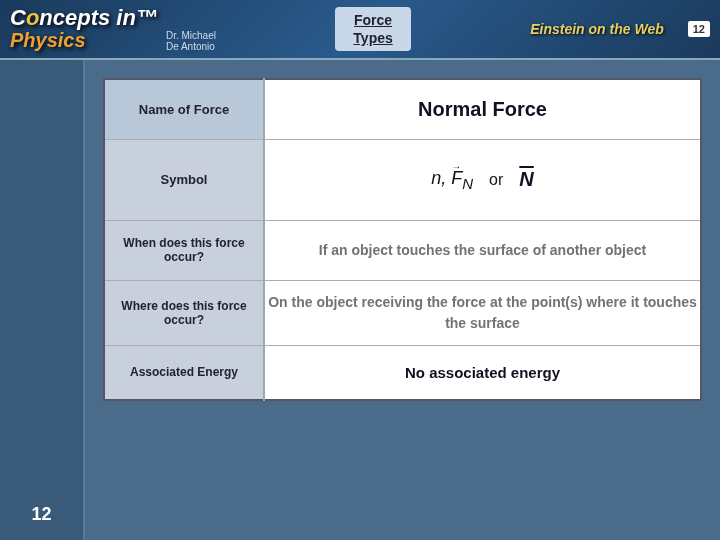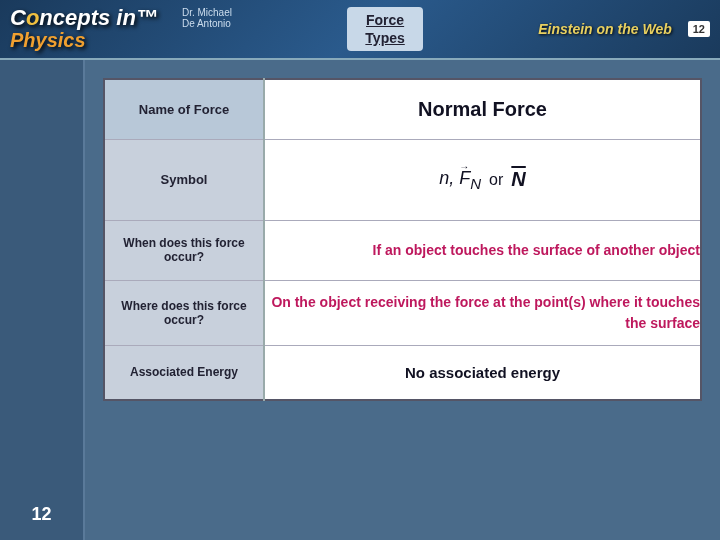--- a/index.html
+++ b/index.html
@@ -26,8 +26,8 @@
 
     .header-left {
       display: flex;
-      align-items: flex-start;
-      gap: 20px;
+      align-items: flex-end;
+      gap: 4px;
     }
 
     .concepts-logo {

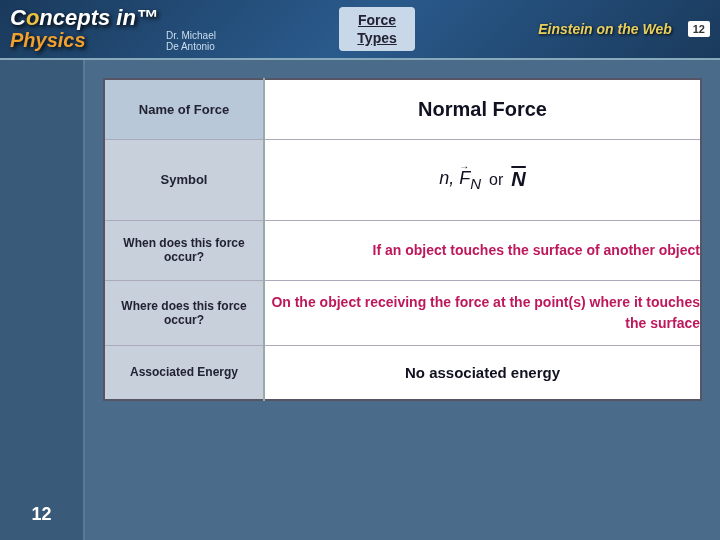--- a/index.html
+++ b/index.html
@@ -66,7 +66,7 @@
     .header-right {
       display: flex;
       align-items: center;
-      gap: 16px;
+      gap: 24px;
     }
 
     .einstein-logo {

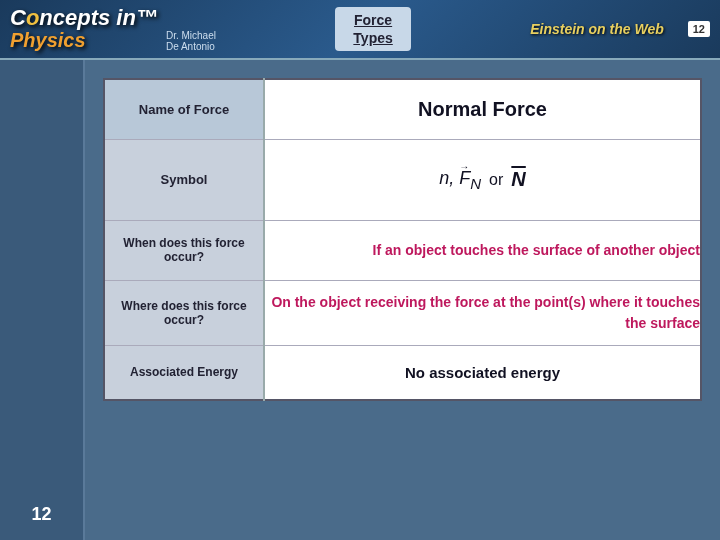--- a/index.html
+++ b/index.html
@@ -171,6 +171,7 @@
     .symbol-math {
       display: inline-flex;
       align-items: center;
+      gap: 8px;
       font-size: 18px;
     }
 

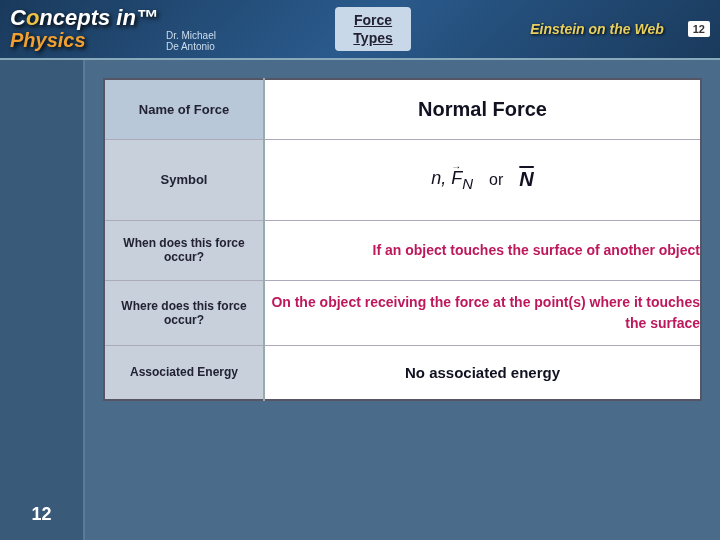--- a/index.html
+++ b/index.html
@@ -184,8 +184,8 @@
     .where-row .value-cell {
       font-size: 14px;
       font-weight: bold;
-      color: #be185d;
-      text-align: right;
+      color: #737373;
+      text-align: center;
       line-height: 1.5;
     }
 

